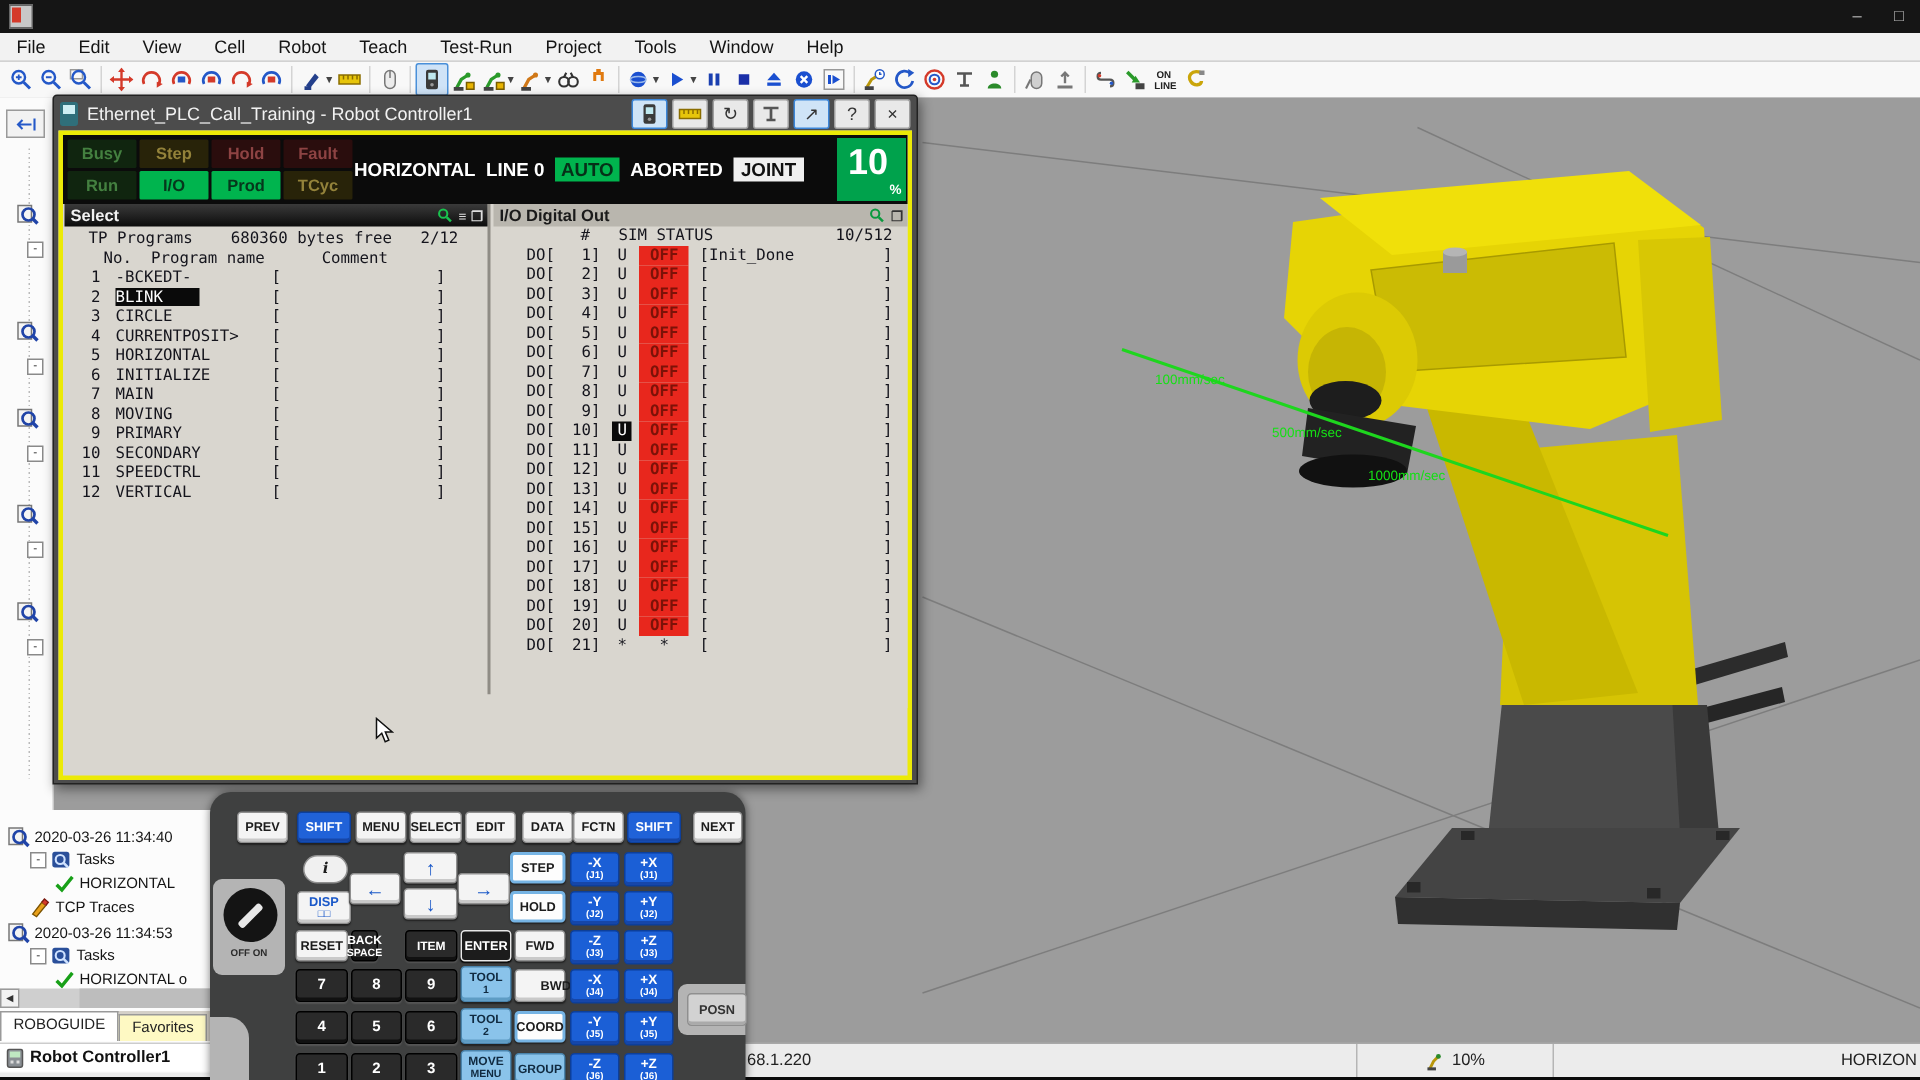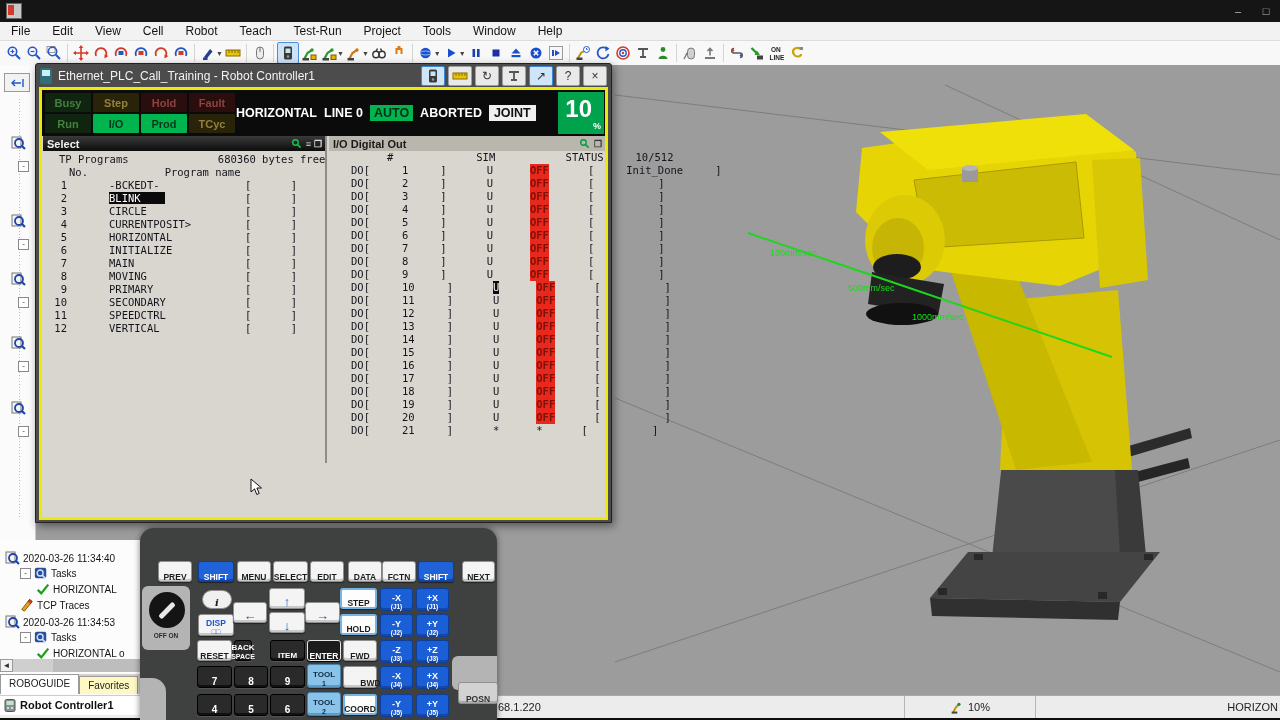--- a/index.html
+++ b/index.html
@@ -91,7 +91,7 @@
   .mag-mini{width:11px;height:11px;}
   .winglyph{font-size:9px;letter-spacing:-1px;}
   #selpanel .winglyph{color:#ddd;} #iopanel .winglyph{color:#333;}
-  .prow,.iorow,.pline{display:flex;font-size:10.5px;line-height:13px;color:#14141c;white-space:pre;gap:32px;}
+  .prow,.iorow,.pline{display:flex;font-size:10.5px;line-height:13px;color:#14141c;white-space:pre;}
   #progsum{padding:2px 0 0 16px;}
   #progcols{padding-left:26px;}
   .prow .no{width:24px;text-align:right;}

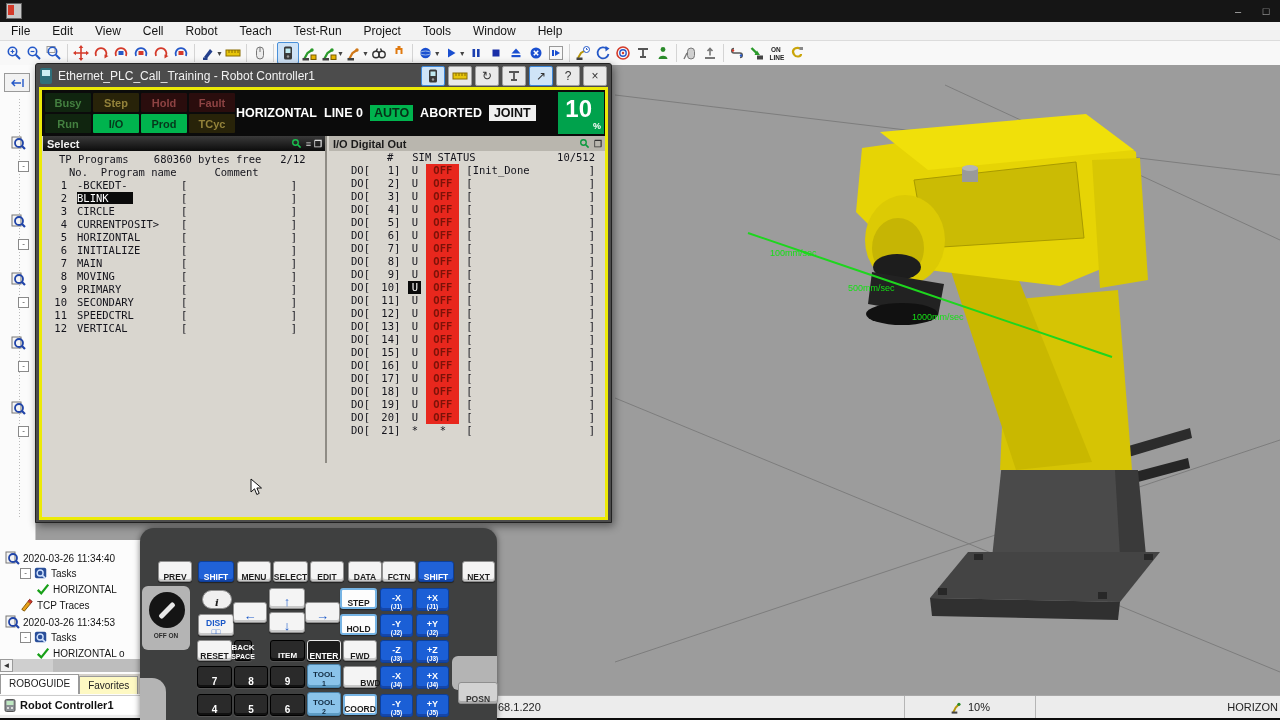--- a/index.html
+++ b/index.html
@@ -125,8 +125,8 @@
   #knoblabel{left:2px;top:104px;width:48px;text-align:center;font-size:6.5px;color:#2b2b2b;font-weight:bold;position:absolute;}
   #posnmount{left:312px;top:128px;width:45px;height:34px;background:#b4b4b4;border-radius:6px 0 0 6px;}
   #kpcurve{left:0;top:150px;width:26px;height:42px;background:#b4b4b4;border-radius:0 14px 0 0;}
-  .key{position:absolute;border-radius:3px;display:flex;flex-direction:column;align-items:center;justify-content:flex-end;
-    font-size:8.5px;font-weight:bold;line-height:1;box-sizing:border-box;margin-top:20px;}
+  .key{position:absolute;border-radius:3px;display:flex;flex-direction:column;align-items:center;justify-content:center;
+    font-size:8.5px;font-weight:bold;line-height:1;box-sizing:border-box;}
   .key .sub{font-size:7px;margin-top:1px;font-weight:bold;}
   .key.white{background:#f4f4f4;color:#1c1c1c;border:1px solid #8f8f8f;box-shadow:inset 0 -2px 0 #c9c9c9,0 1px 1px #222;}
   .key.blue{background:#2062d8;color:#fff;border:1px solid #0d3f9a;box-shadow:inset 0 -2px 0 #1646a8,0 1px 1px #222;}

